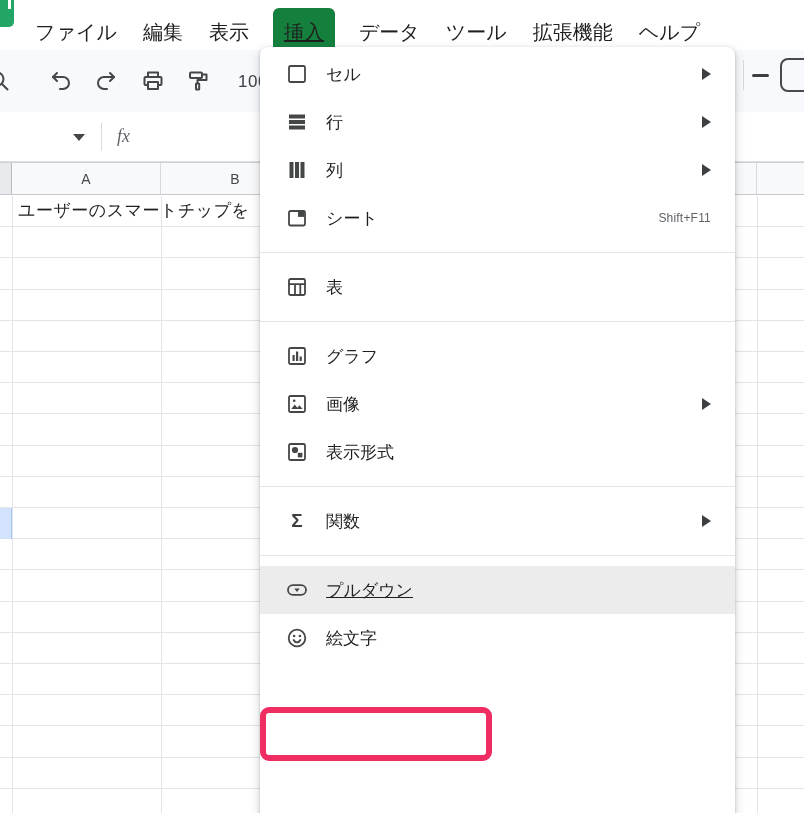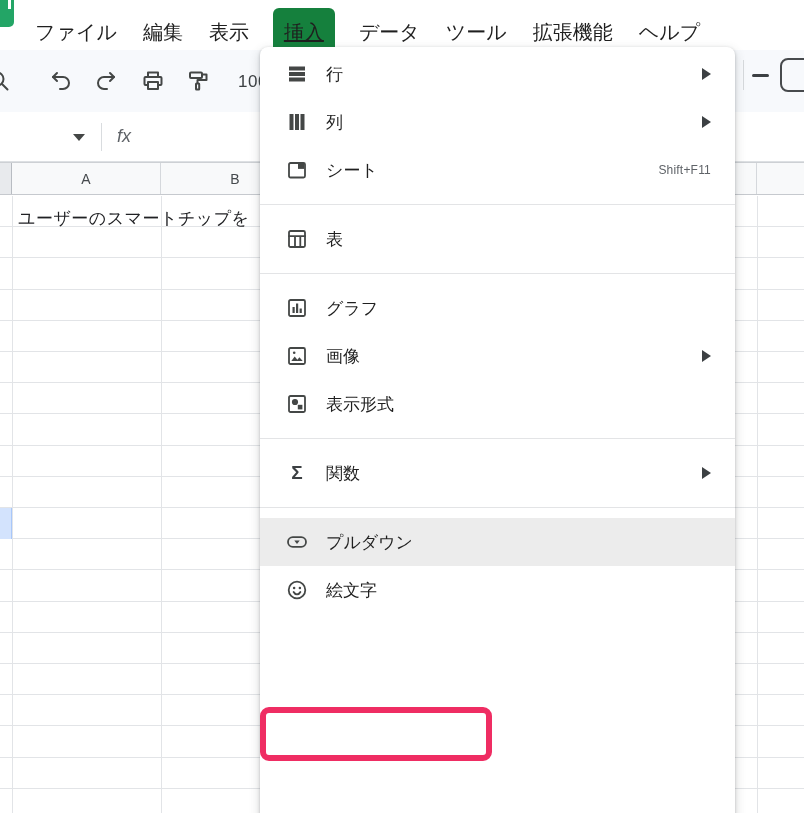--- a/index.html
+++ b/index.html
@@ -147,6 +147,15 @@
 
   <div class="insert-menu">
     <div class="annotation-box" style="border-color: rgb(239, 45, 99);"></div>
+  <div class="mi">
+        <span class="mi-icon">
+          <svg width="24" height="24" viewBox="0 0 24 24">
+            <rect x="4" y="4" width="16" height="16" rx="1.5" fill="none" stroke="#444746" stroke-width="1.8" stroke-linejoin="round" stroke-linecap="round"></rect>
+          </svg>
+        </span>
+        <span class="mi-label">セル</span>
+        <span class="mi-trail sub-arrow"></span>
+      </div>
       <div class="mi">
         <span class="mi-icon">
           <svg width="24" height="24" viewBox="0 0 24 24">

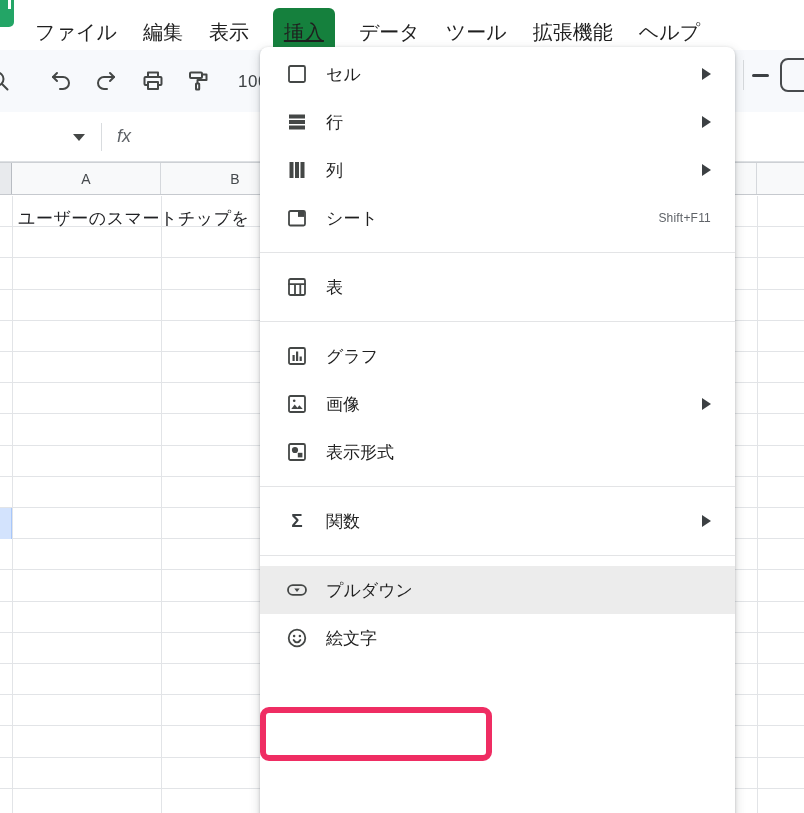--- a/index.html
+++ b/index.html
@@ -30,7 +30,7 @@
   .formula-row{position:absolute;left:0;top:112px;width:804px;height:50px;background:#fff;border-bottom:1px solid #dde0e3;}
   .namebox-arrow{position:absolute;left:73px;top:22px;width:0;height:0;border-left:6px solid transparent;border-right:6px solid transparent;border-top:7px solid #444746;}
   .fx-sep{position:absolute;left:101px;top:11px;width:1px;height:28px;background:#d9dcdf;}
-  .fx{position:absolute;left:117px;top:14px;font-size:18px;font-style:italic;color:#5f6368;font-family:Liberation Sans, sans-serif;}
+  .fx{position:absolute;left:117px;top:14px;font-size:18px;font-style:italic;color:#5f6368;font-family:Liberation Serif, serif;}
   
   .grid{position:absolute;left:0;top:162px;width:804px;height:651px;background:#fff;}
   .col-headers{position:absolute;left:0;top:0;width:900px;height:33px;display:flex;border-top:1px solid #cdd0d4;border-bottom:1px solid #c6c9ce;background:#f8f9fa;}

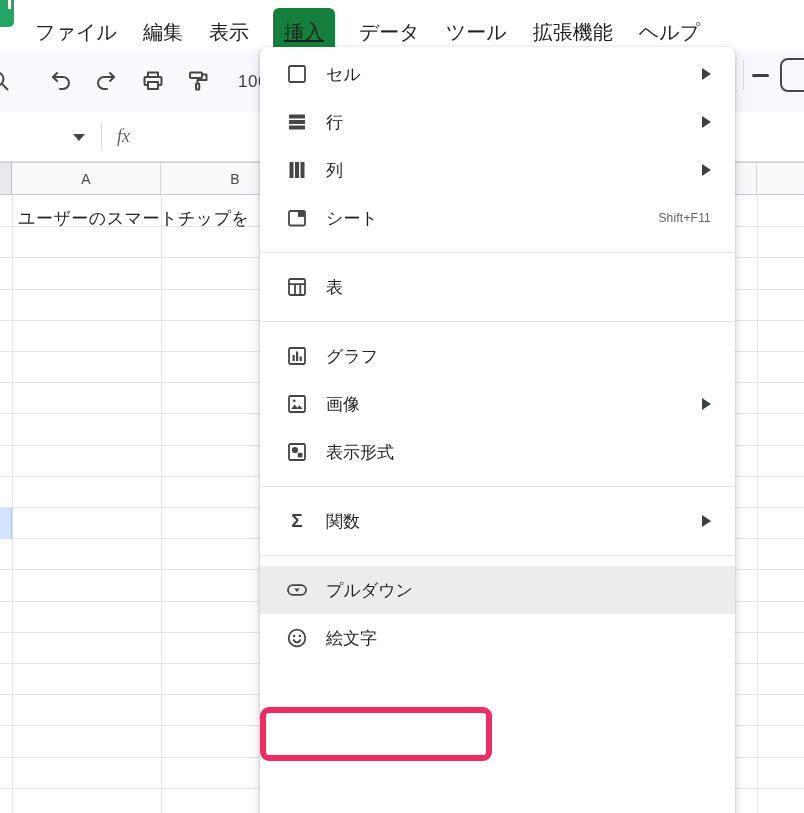--- a/index.html
+++ b/index.html
@@ -42,7 +42,7 @@
   .vline{position:absolute;top:0;bottom:0;width:1px;background:#e2e4e7;}
   .rowheader-line{left:12px;}
   .sel-row{position:absolute;left:0;top:312px;width:12px;height:31px;background:#d3e3fd;border-right:1px solid #a8c7fa;}
-  .cell-text{position:absolute;left:18px;top:8px;height:46px;line-height:30px;font-size:17px;color:#202124;white-space:nowrap;letter-spacing:.5px;}
+  .cell-text{position:absolute;left:18px;top:0;height:46px;line-height:30px;font-size:17px;color:#202124;white-space:nowrap;letter-spacing:.5px;}
   
   .insert-menu{position:absolute;left:260px;top:47px;width:475px;height:780px;background:#fff;
     border-radius:8px;box-shadow:0 1px 3px rgba(60,64,67,.3),0 4px 10px 2px rgba(60,64,67,.15);

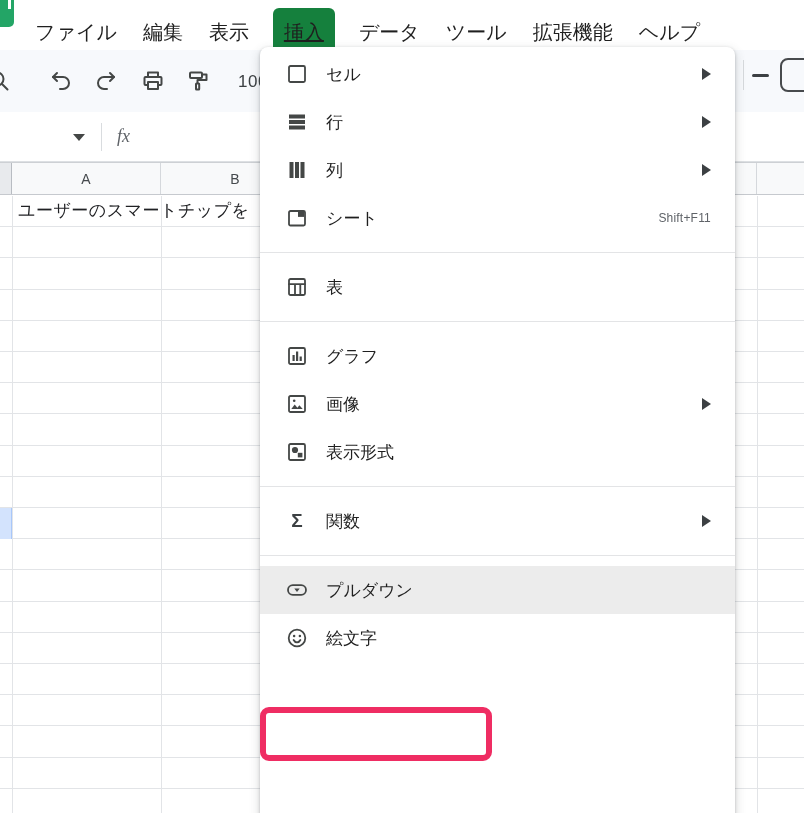--- a/index.html
+++ b/index.html
@@ -48,7 +48,7 @@
     border-radius:8px;box-shadow:0 1px 3px rgba(60,64,67,.3),0 4px 10px 2px rgba(60,64,67,.15);
     padding-top:3px;z-index:10;}
   .mi{position:relative;display:flex;align-items:center;height:48px;padding:0 24px 0 25px;cursor:default;}
-  .mi.hl{background:#ececec;}
+  .mi.hl{background:#ececec;text-decoration:underline;}
   .mi .mi-icon{width:24px;height:24px;flex:0 0 auto;display:flex;align-items:center;justify-content:center;}
   .mi .mi-label{margin-left:17px;font-size:17px;color:#1f1f1f;white-space:nowrap;}
   .mi .mi-trail{margin-left:auto;}

